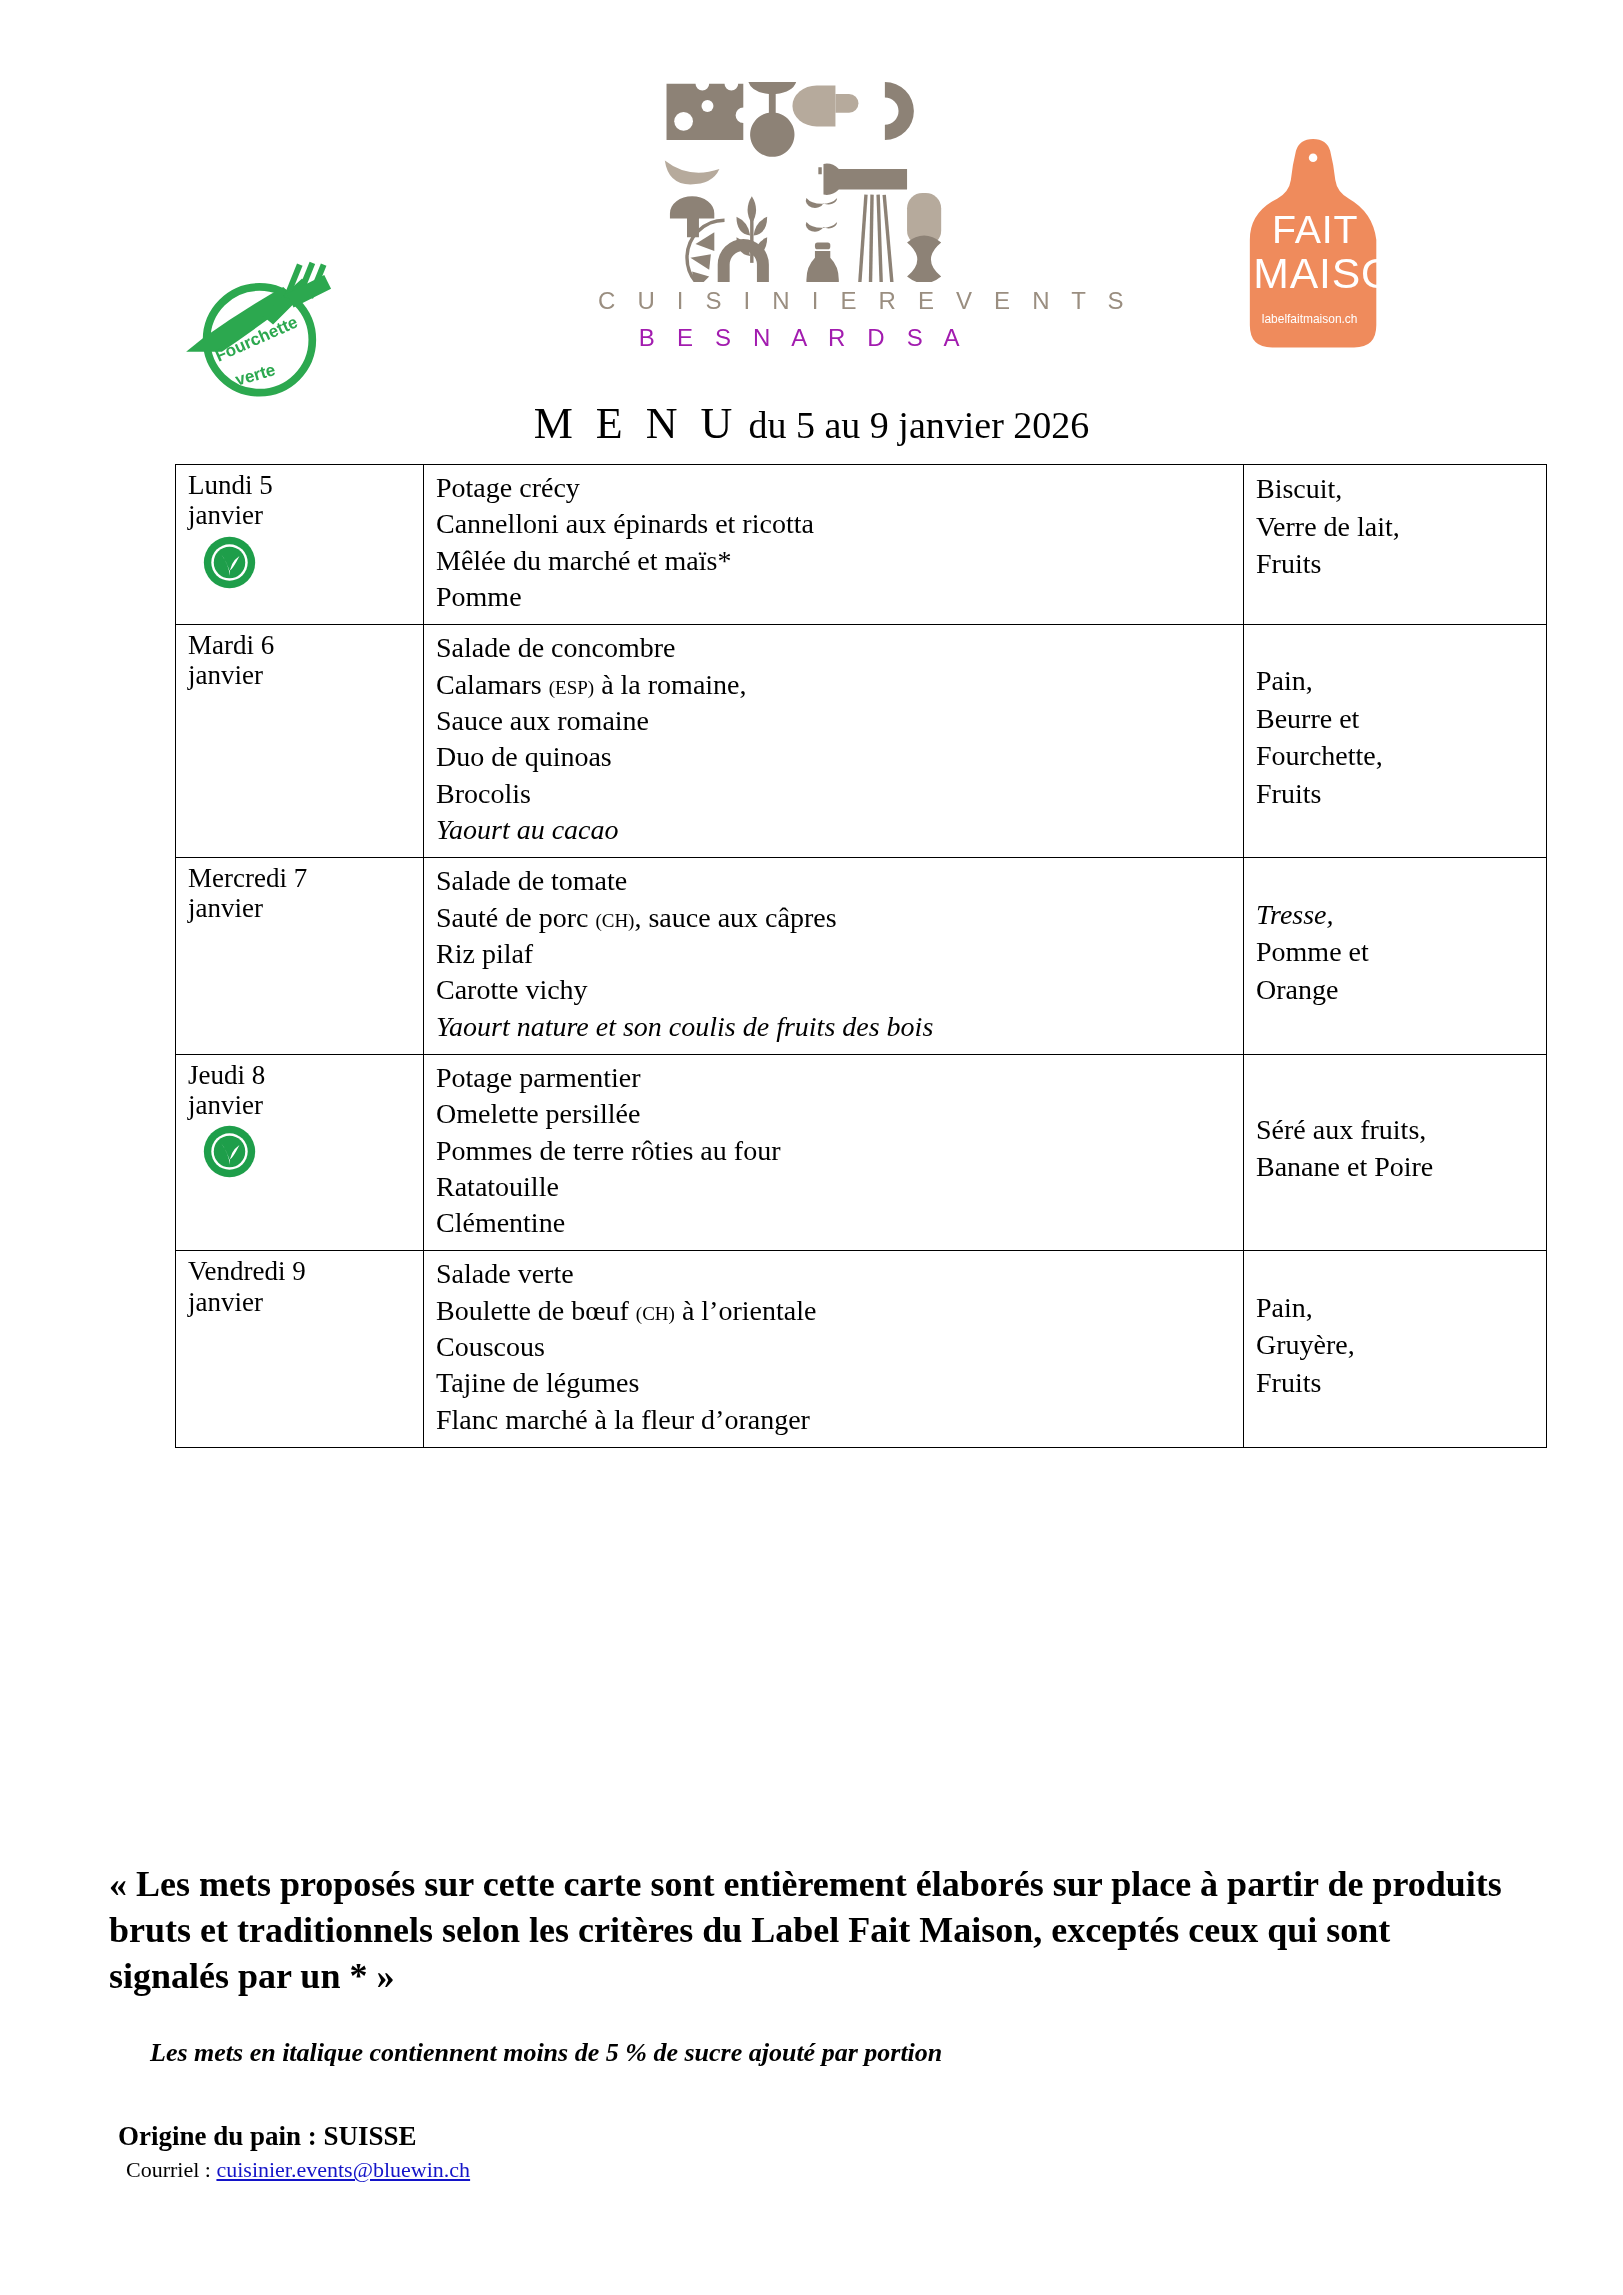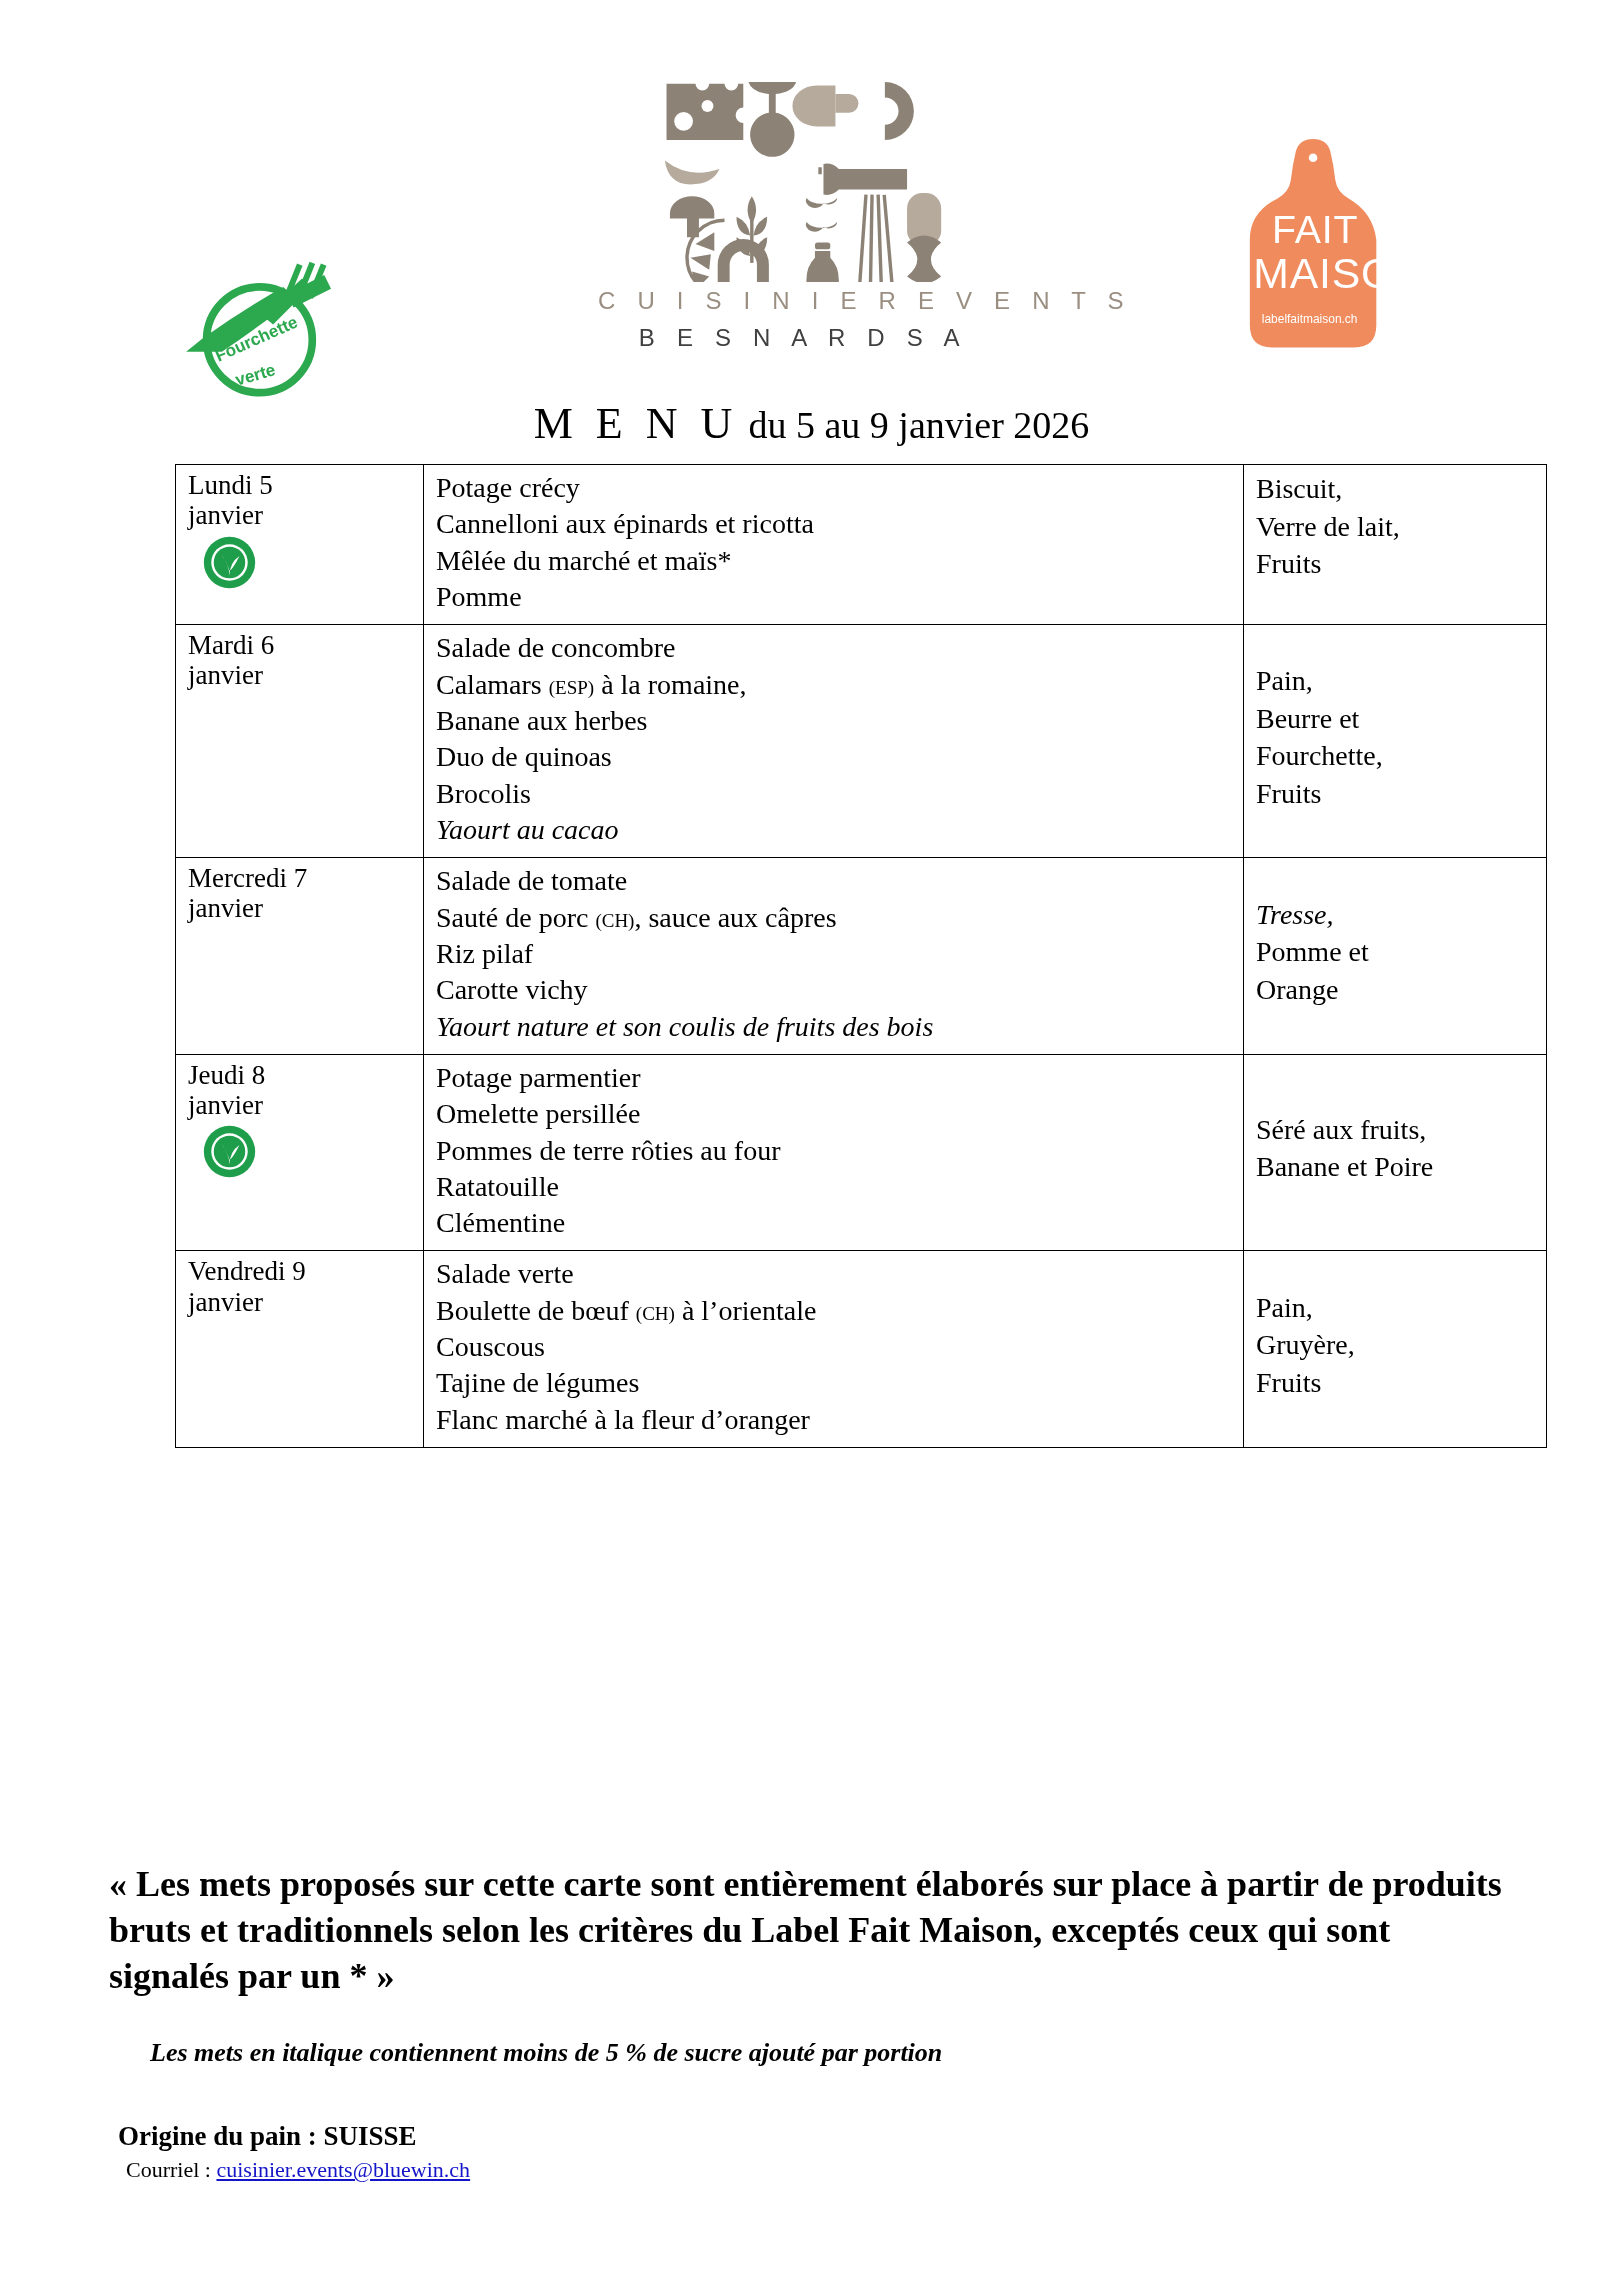--- a/index.html
+++ b/index.html
@@ -55,7 +55,7 @@
     font-family: "Liberation Sans", "DejaVu Sans", sans-serif;
     font-size: 24px;
     letter-spacing: 7.7px;
-    color: #404040;
+    color: #a21caf;
     margin-top: 8.5px;
     white-space: nowrap;
   }

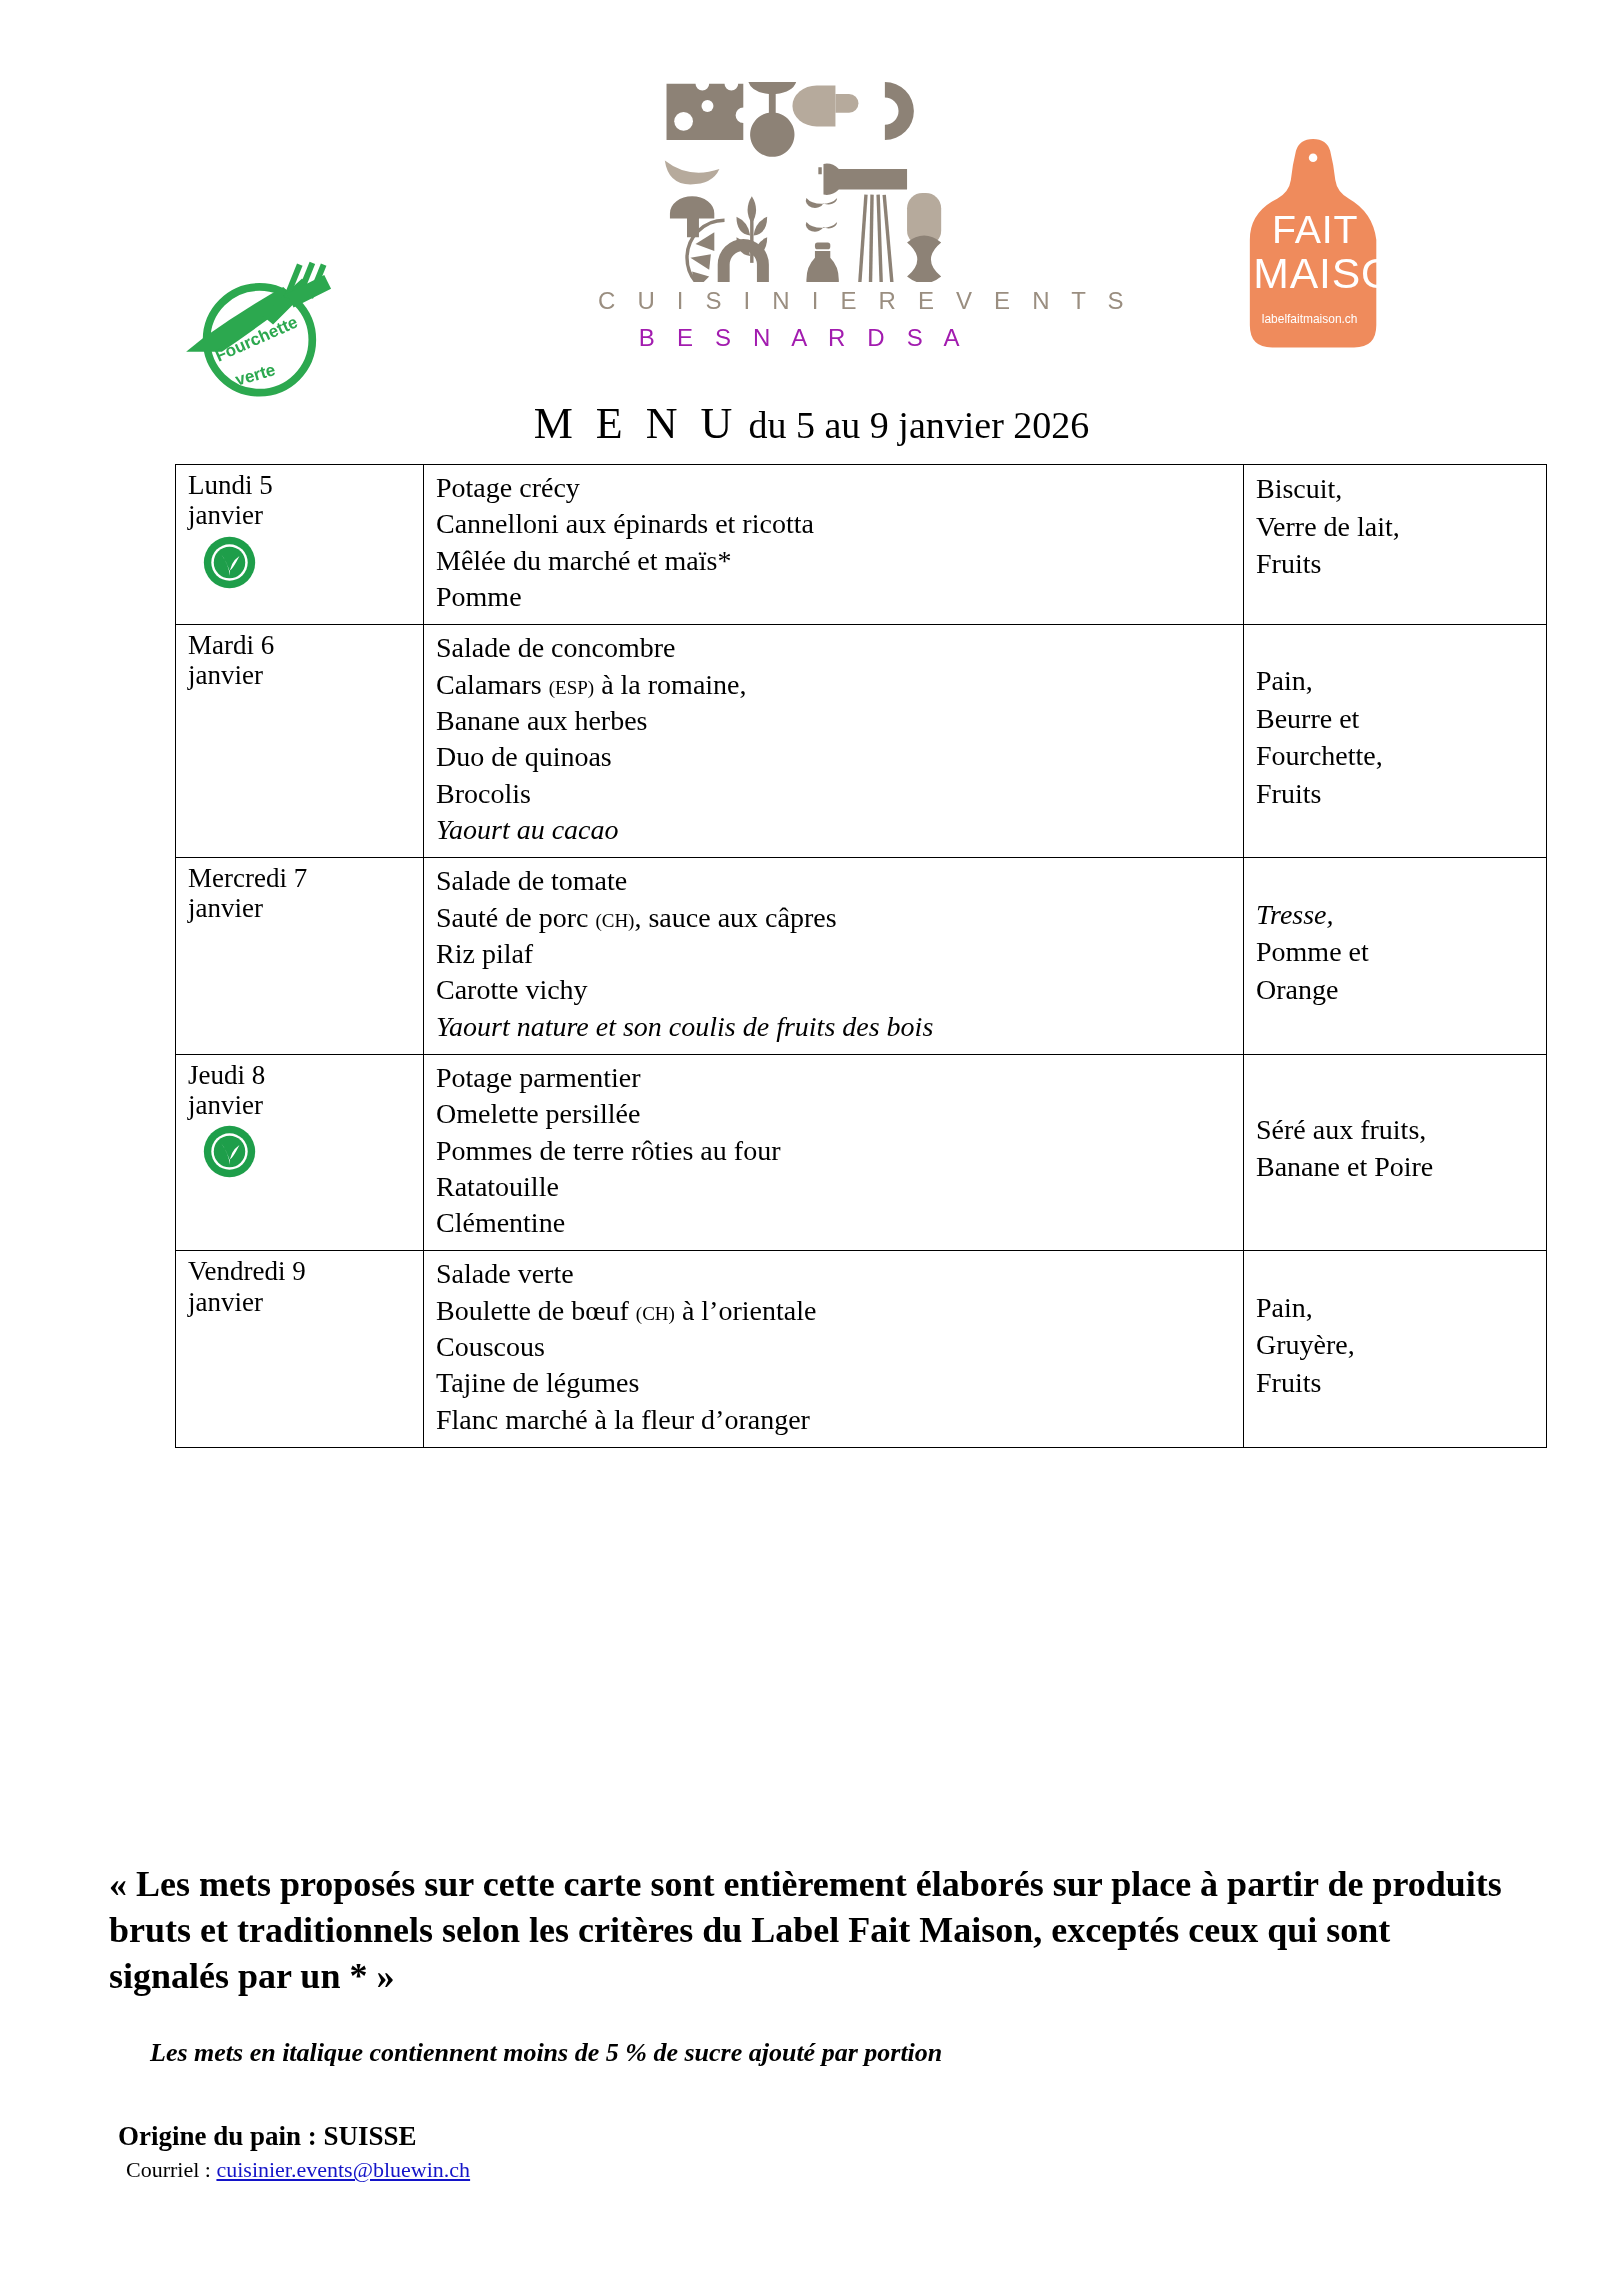--- a/index.html
+++ b/index.html
@@ -337,7 +337,7 @@
           <td class="lunch-cell">
             <span class="dish">Salade de concombre</span>
             <span class="dish">Calamars <span class="orig">(ESP)</span> à la romaine,</span>
-            <span class="dish">Banane aux herbes</span>
+            <span class="dish">Sauce aux romaine</span>
             <span class="dish">Duo de quinoas</span>
             <span class="dish">Brocolis</span>
             <span class="dish ital">Yaourt au cacao</span>

